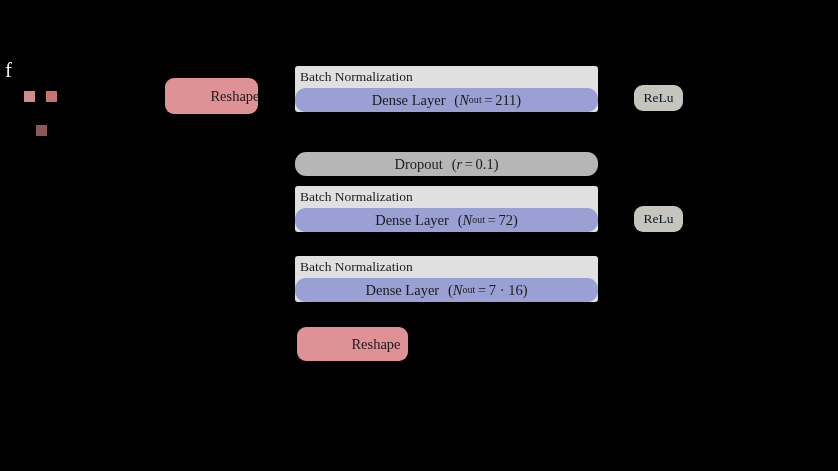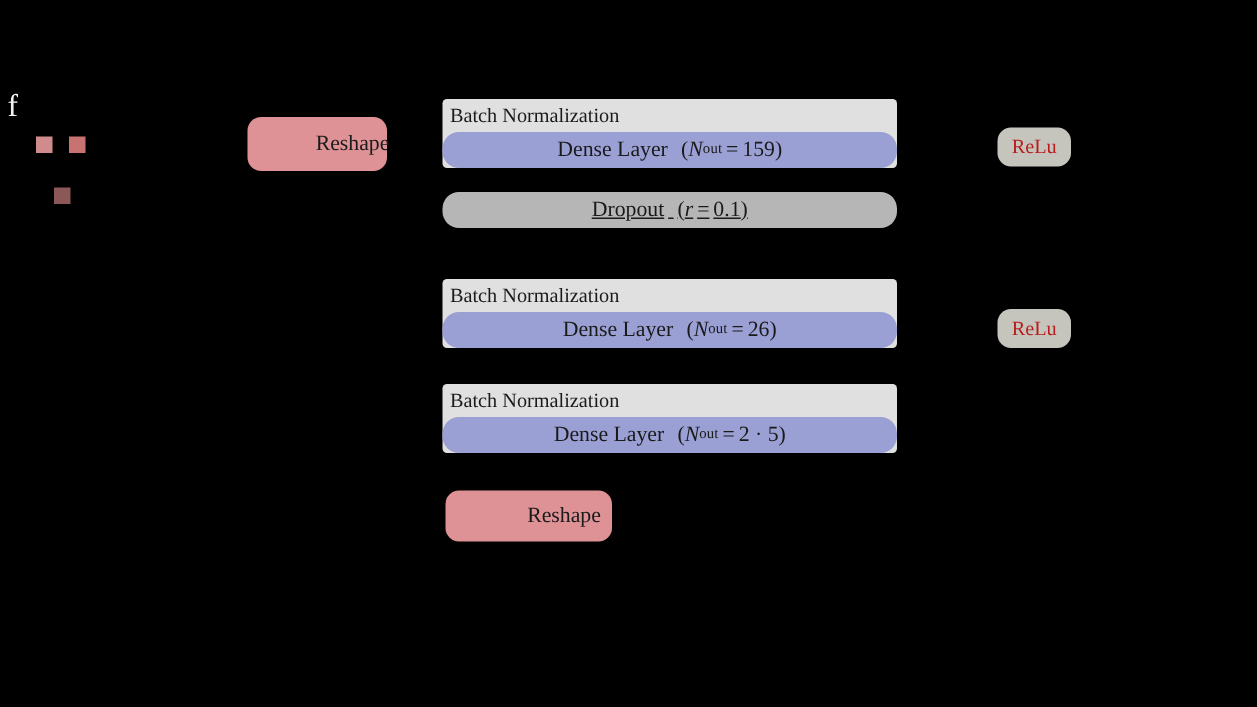--- a/index.html
+++ b/index.html
@@ -137,7 +137,7 @@
       <span class="mvar">N</span>
         <span class="msub">out</span>
       <span class="mop">=</span>
-      <span>159</span>
+      <span>211</span>
         <span>)</span>
     </div>
   </div>

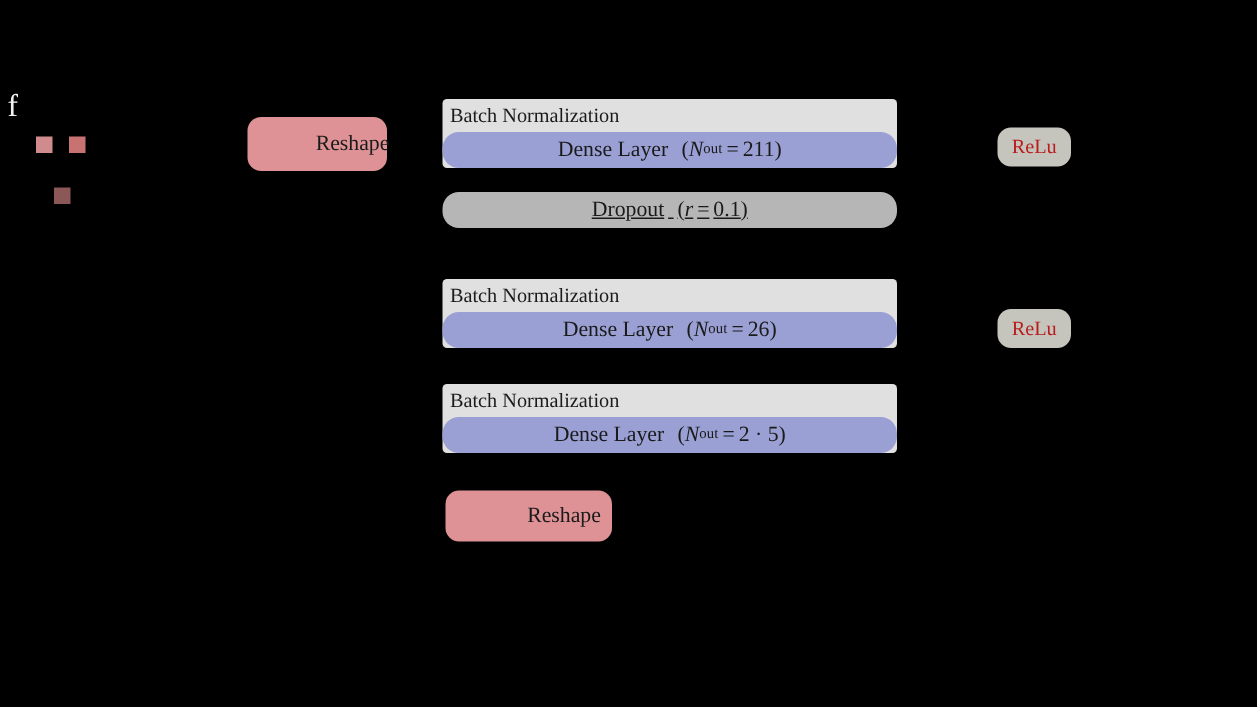--- a/index.html
+++ b/index.html
@@ -101,8 +101,7 @@
     background: #c5c5bd;
     border-radius: 9px;
     font-size: 13.5px;
-    color: #b91c1c;
-    margin-left: 31px;
+    color: #0f172a;
   }
 
   

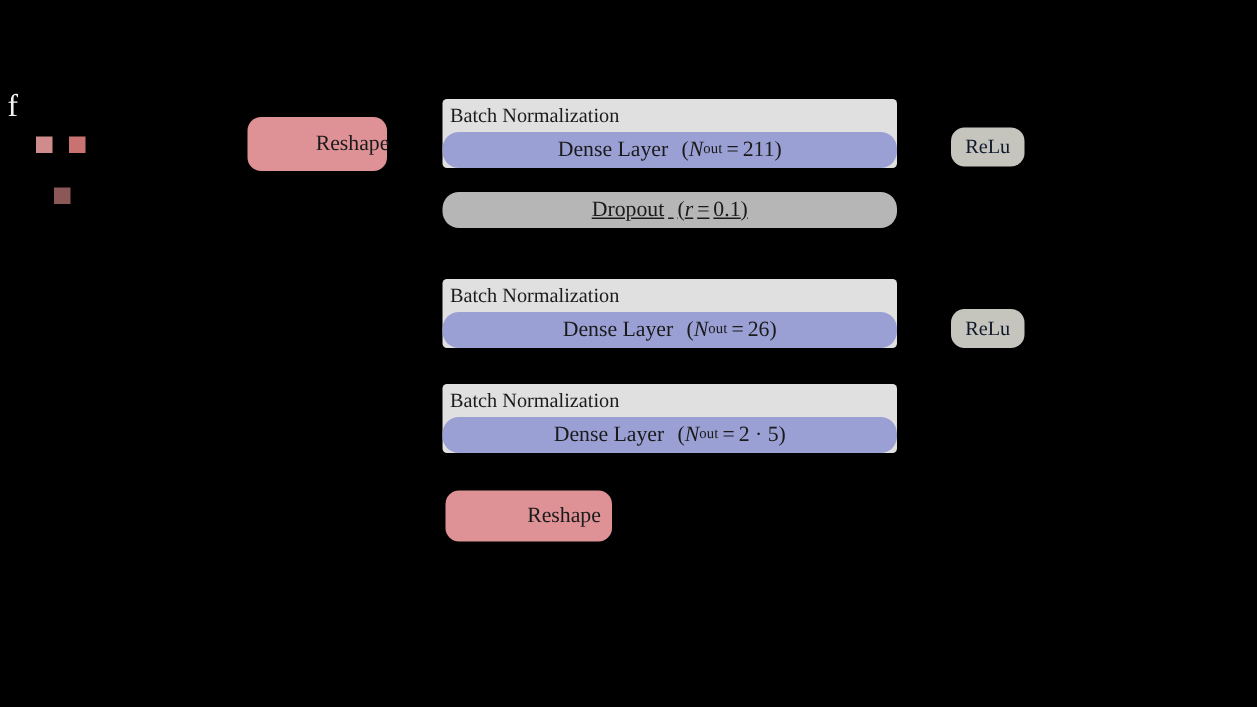--- a/index.html
+++ b/index.html
@@ -143,7 +143,7 @@
 
   <div class="node relu" style="left:634px; top:85px; width:49px; height:26px;">ReLu</div>
 
-  <div class="node dropout" style="left:295px; top:128px; width:303px; height:24px;text-decoration:underline;">
+  <div class="node dropout" style="left:295px; top:152px; width:303px; height:24px;">
     <span>Dropout</span>
     <span class="mop">&nbsp;</span>
     <span>(</span>

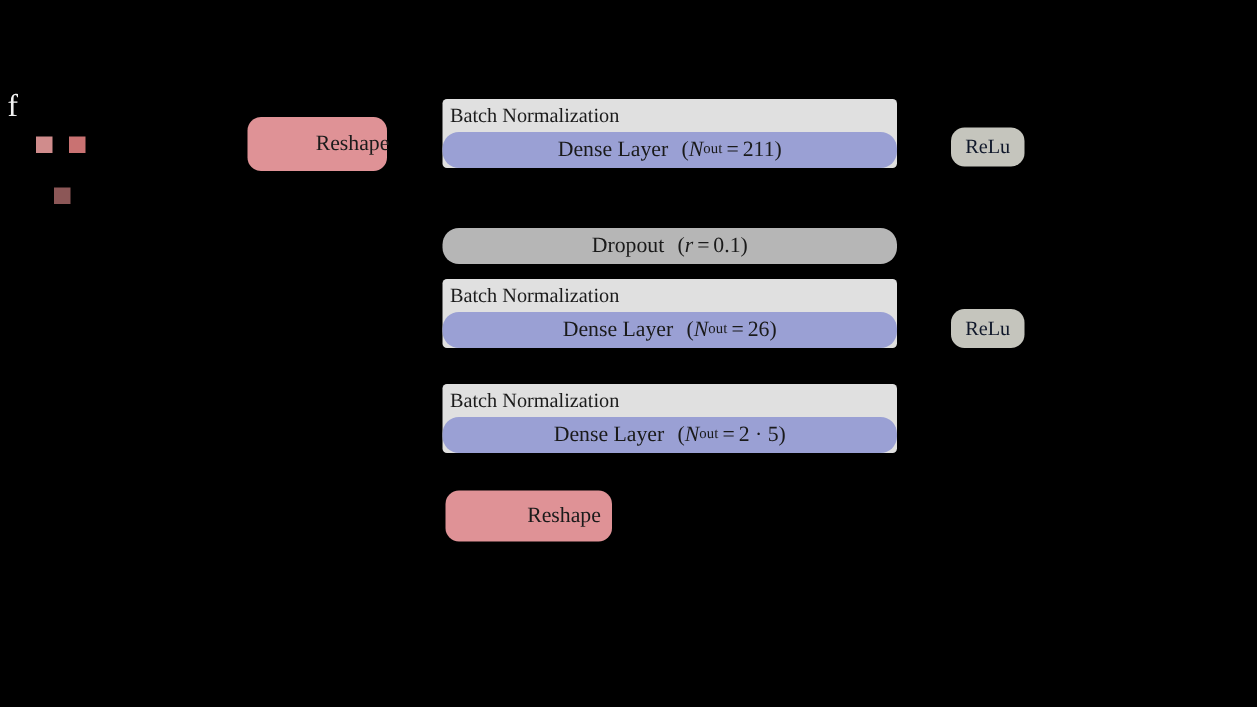--- a/index.html
+++ b/index.html
@@ -162,7 +162,7 @@
       <span class="mvar">N</span>
         <span class="msub">out</span>
       <span class="mop">=</span>
-      <span>26</span>
+      <span>72</span>
         <span>)</span>
     </div>
   </div>

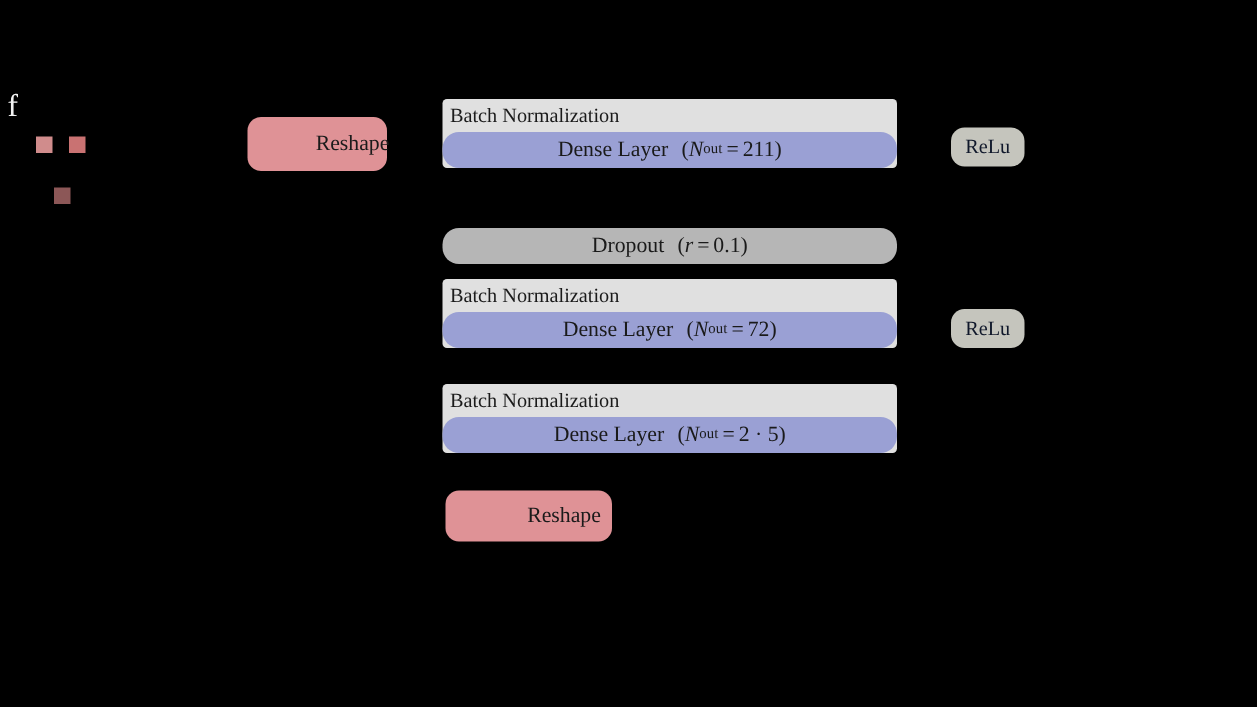--- a/index.html
+++ b/index.html
@@ -178,7 +178,7 @@
       <span class="mvar">N</span>
         <span class="msub">out</span>
       <span class="mop">=</span>
-      <span>2 · 5</span>
+      <span>7 · 16</span>
         <span>)</span>
     </div>
   </div>

